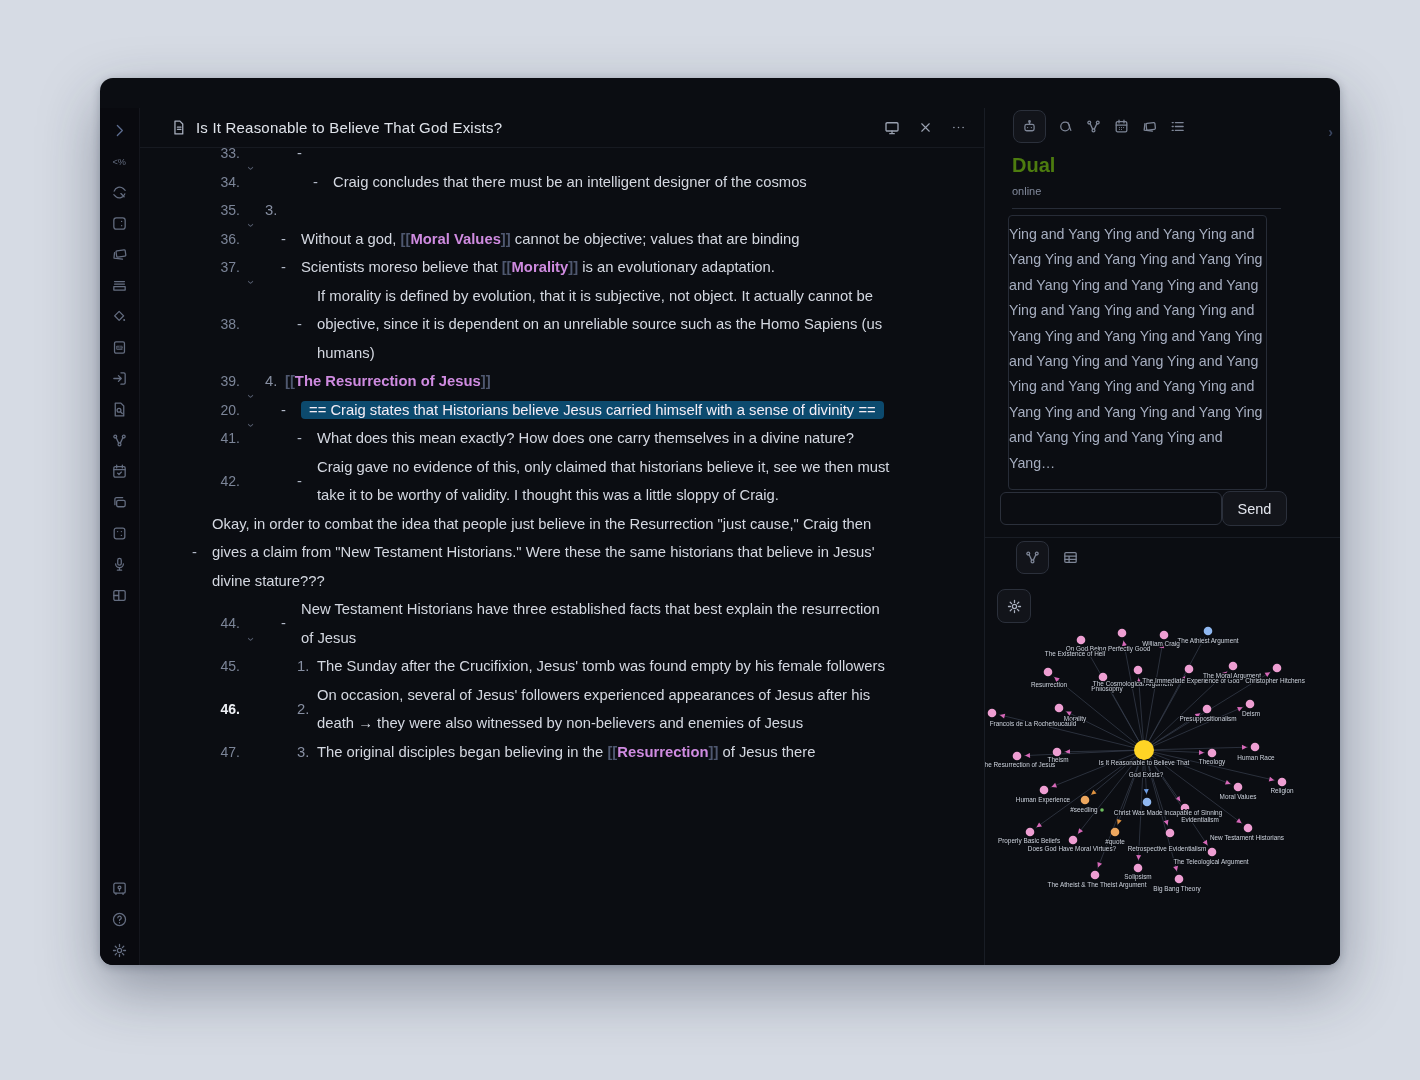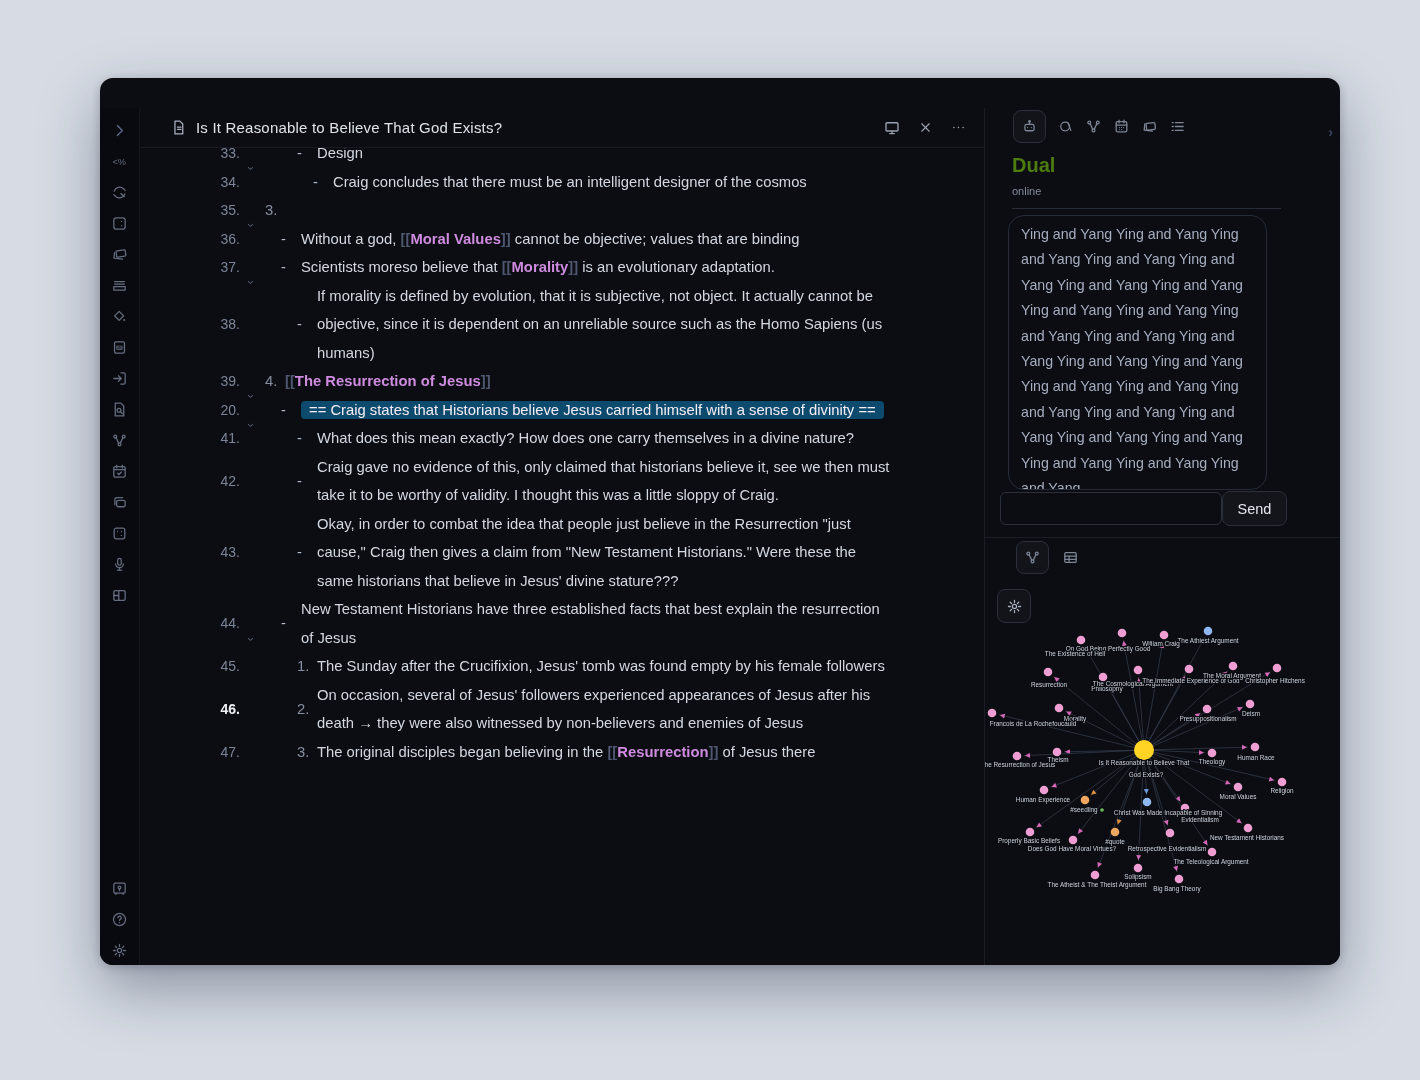--- a/index.html
+++ b/index.html
@@ -189,7 +189,6 @@
             <div class="g"></div>
             <div class="g"></div>
             <div class="marker">-</div>
-            <div class="text"><span class="t">Design</span></div>
           </div>
           <div class="row">
             <div class="num">34.</div>

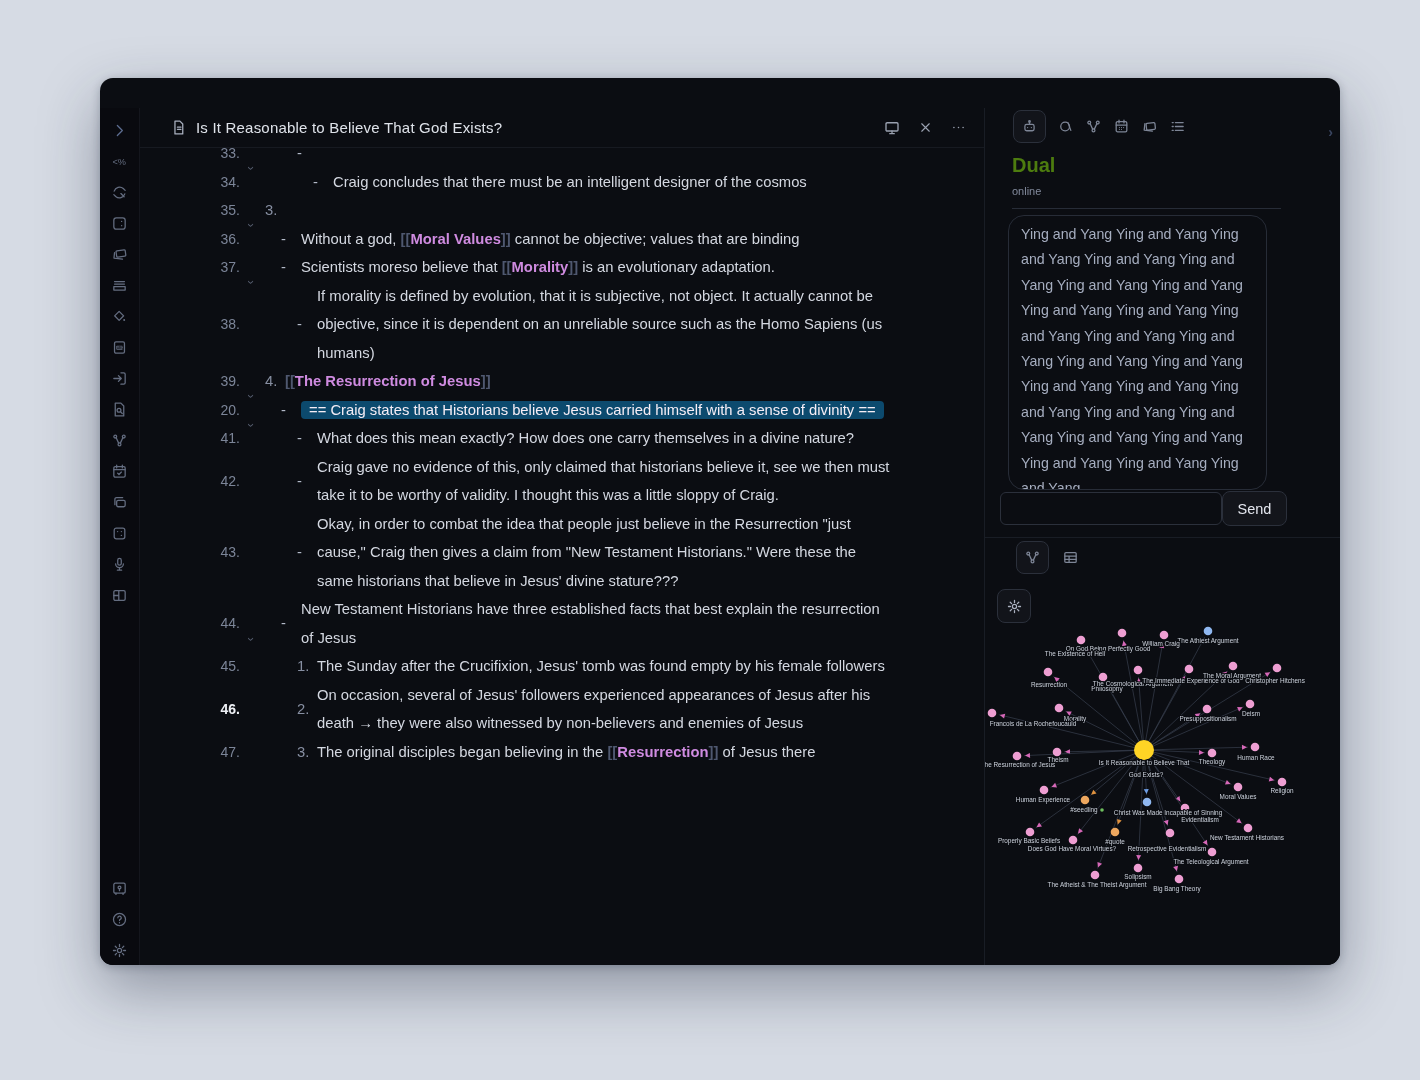--- a/index.html
+++ b/index.html
@@ -43,7 +43,7 @@
   .dual-title{position:absolute;left:27px;top:46px;font-size:20px;font-weight:700;color:#4d7c0f;}
   .dual-status{position:absolute;left:27px;top:77px;font-size:11px;color:#828a9c;}
   .pdiv1{position:absolute;left:27px;top:100px;width:269px;border-top:1px solid #272c37;}
-  .chatbox{position:absolute;left:23px;top:107px;width:259px;height:275px;box-sizing:border-box;border:1px solid #272c37;border-radius:16px;padding:6px 12px;color:#a6aec0;font-size:14.2px;line-height:25.4px;overflow:hidden;}
+  .chatbox{position:absolute;left:23px;top:107px;width:259px;height:275px;box-sizing:border-box;border:1px solid #272c37;border-radius:4px;padding:6px 0;color:#a6aec0;font-size:14.2px;line-height:25.4px;overflow:hidden;}
   .inrow{position:absolute;left:15px;top:383px;display:flex;align-items:center;}
   .chatinput{width:222px;height:33px;box-sizing:border-box;background:transparent;border:1px solid #2b303b;border-radius:6px;color:#d4d8e1;font-family:"Liberation Sans",sans-serif;font-size:14px;padding:0 10px;outline:none;}
   .sendbtn{width:65px;height:35px;box-sizing:border-box;border:1px solid #2b303b;border-radius:8px;background:#13151b;color:#e3e6ee;font-size:14.5px;font-family:"Liberation Sans",sans-serif;}

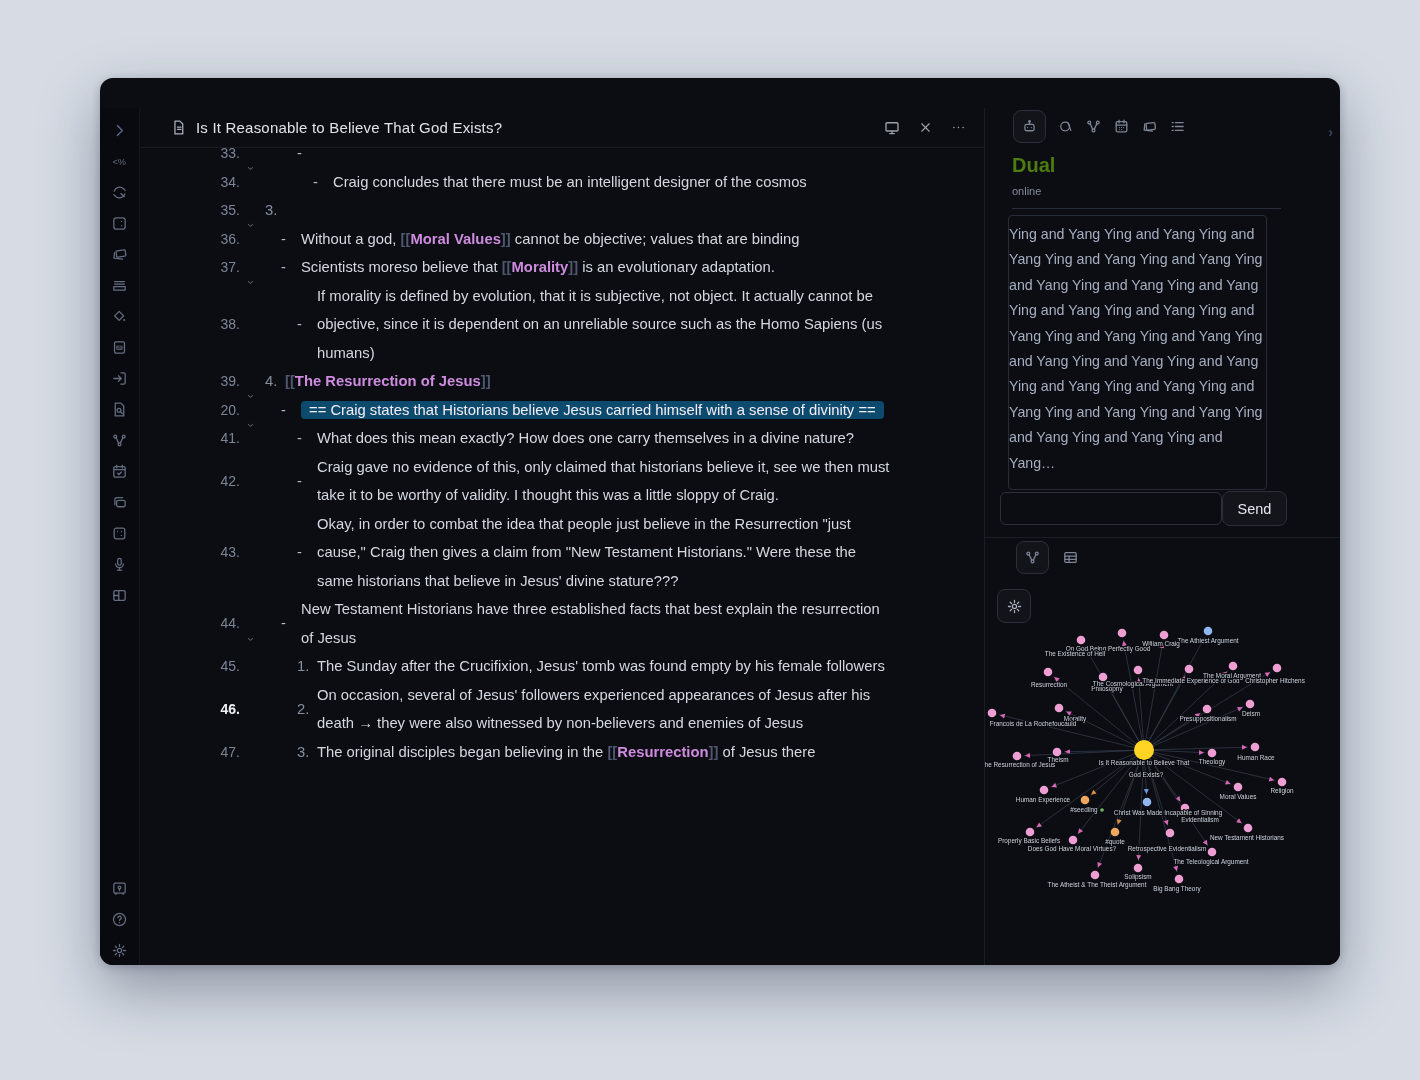--- a/index.html
+++ b/index.html
@@ -264,7 +264,6 @@
             <div class="text"><span class="t">Craig gave no evidence of this, only claimed that historians believe it, see we then must take it to be worthy of validity. I thought this was a little sloppy of Craig.</span></div>
           </div>
           <div class="row">
-            <div class="num">43.</div>
             <div class="chev"></div>
             <div class="g"></div>
             <div class="g"></div>

